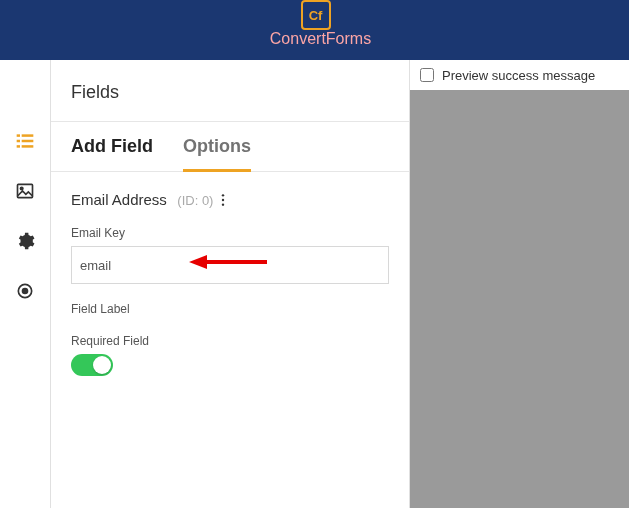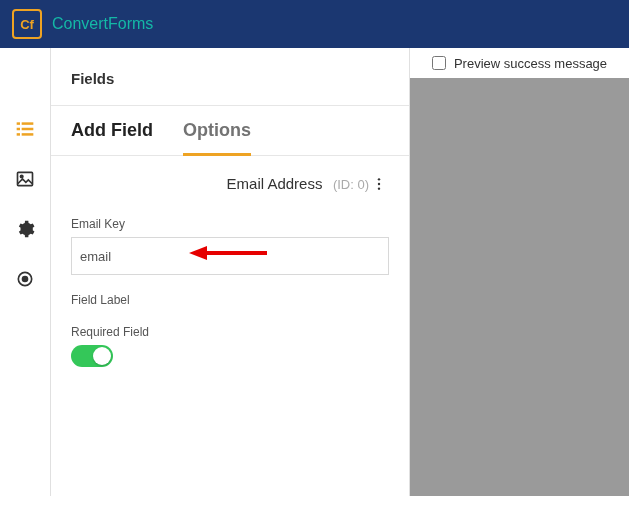--- a/index.html
+++ b/index.html
@@ -5,7 +5,7 @@
   * { box-sizing: border-box; margin: 0; padding: 0; }
   body { font-family: -apple-system, BlinkMacSystemFont, "Segoe UI", Arial, sans-serif; width: 629px; height: 508px; overflow: hidden; background: #fff; }
 
-  .topbar { height: 48px; background: #1b3771; display: flex; align-items: center; padding-left: 12px; }
+  .topbar { height: 60px; background: #1b3771; display: flex; align-items: center; padding-left: 12px; flex-direction: column; }
   .logo-box { width: 30px; height: 30px; border: 2px solid #eea323; border-radius: 4px; display: flex; align-items: center; justify-content: center; color: #eea323; font-weight: 700; font-size: 13px; margin-right: 10px; }
   .brand { color: #14b8a6; font-size: 16px; font-weight: 500; }
 

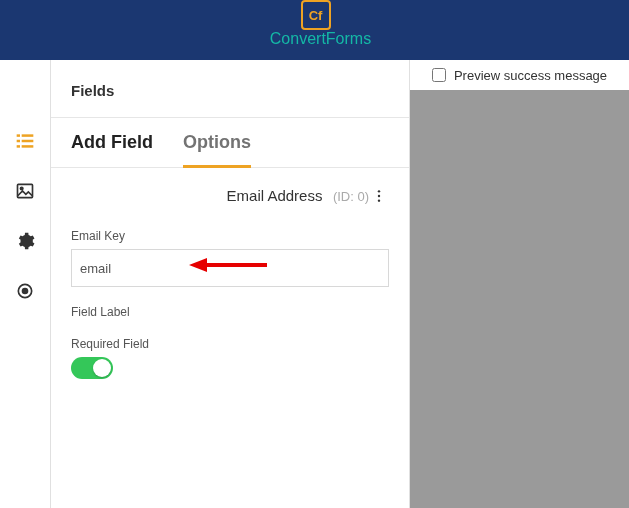--- a/index.html
+++ b/index.html
@@ -7,7 +7,7 @@
 
   .topbar { height: 60px; background: #1b3771; display: flex; align-items: center; padding-left: 12px; flex-direction: column; }
   .logo-box { width: 30px; height: 30px; border: 2px solid #eea323; border-radius: 4px; display: flex; align-items: center; justify-content: center; color: #eea323; font-weight: 700; font-size: 13px; margin-right: 10px; }
-  .brand { color: #14b8a6; font-size: 16px; font-weight: 500; }
+  .brand { color: #fca5a5; font-size: 16px; font-weight: 500; }
 
   .below-top { display: flex; height: calc(508px - 60px); }
 

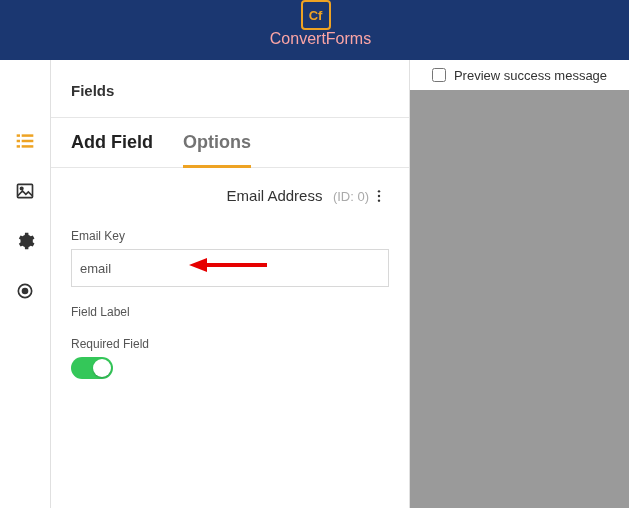--- a/index.html
+++ b/index.html
@@ -44,7 +44,7 @@
   .toggle .knob { position: absolute; width: 18px; height: 18px; background: #fff; border-radius: 50%; top: 2px; right: 2px; box-shadow: 0 1px 2px rgba(0,0,0,0.2); }
 
   .right-panel { flex: 1; background: #9a9a9a; padding: 14px 12px; }
-  .preview-row { display: flex; align-items: center; gap: 8px; background: #fff; height: 30px; padding: 0 10px; margin-top: -14px; margin-left: -12px; margin-right: -12px; justify-content: center; }
+  .preview-row { display: flex; align-items: center; gap: 8px; background: #fff; height: 30px; padding: 0 10px; margin-top: -14px; margin-left: -12px; margin-right: -12px; }
   .preview-row input[type=checkbox] { width: 14px; height: 14px; }
   .preview-row span { font-size: 13px; color: #333; }
 </style>

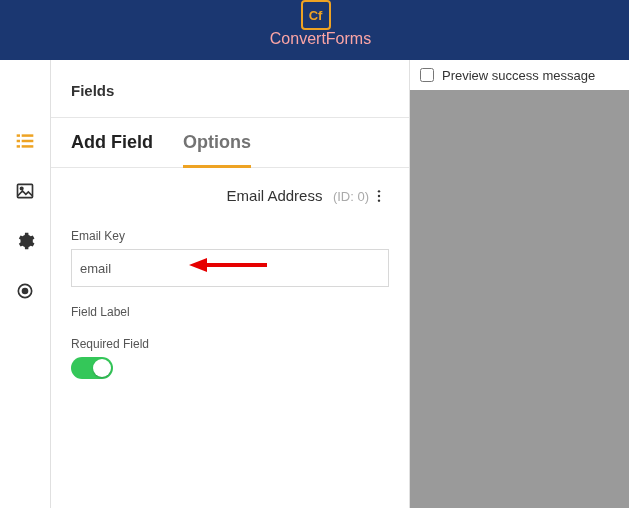--- a/index.html
+++ b/index.html
@@ -17,7 +17,7 @@
   .sidenav svg { width: 20px; height: 20px; }
 
   .mid-panel { width: 360px; border-left: 1px solid #e0e0e0; border-right: 1px solid #e0e0e0; display: flex; flex-direction: column; }
-  .panel-header { padding: 22px 20px 18px; font-size: 15px; color: #333; font-weight: 700; }
+  .panel-header { padding: 22px 20px 18px; font-size: 18px; color: #333; font-weight: 400; }
   .divider { height: 1px; background: #e6e6e6; }
 
   .tabs { display: flex; padding: 0 20px; border-bottom: 1px solid #e6e6e6; }

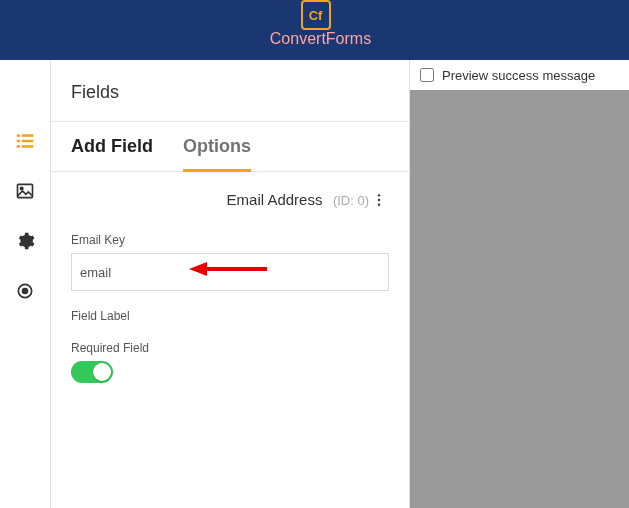--- a/index.html
+++ b/index.html
@@ -26,7 +26,7 @@
   .tab.active::after { content: ""; position: absolute; left: 0; right: 0; bottom: -1px; height: 3px; background: #eea323; }
 
   .content { padding: 18px 20px; flex: 1; overflow: auto; }
-  .section-title-row { display: flex; align-items: center; justify-content: flex-end; margin-bottom: 23px; }
+  .section-title-row { display: flex; align-items: center; justify-content: flex-start; margin-bottom: 16px; }
   .section-title { font-size: 15px; color: #333; }
   .section-sub { font-size: 13px; color: #aaa; margin-left: 6px; }
   .kebab { width: 20px; height: 20px; display:flex; align-items:center; justify-content:center; cursor:pointer; }

